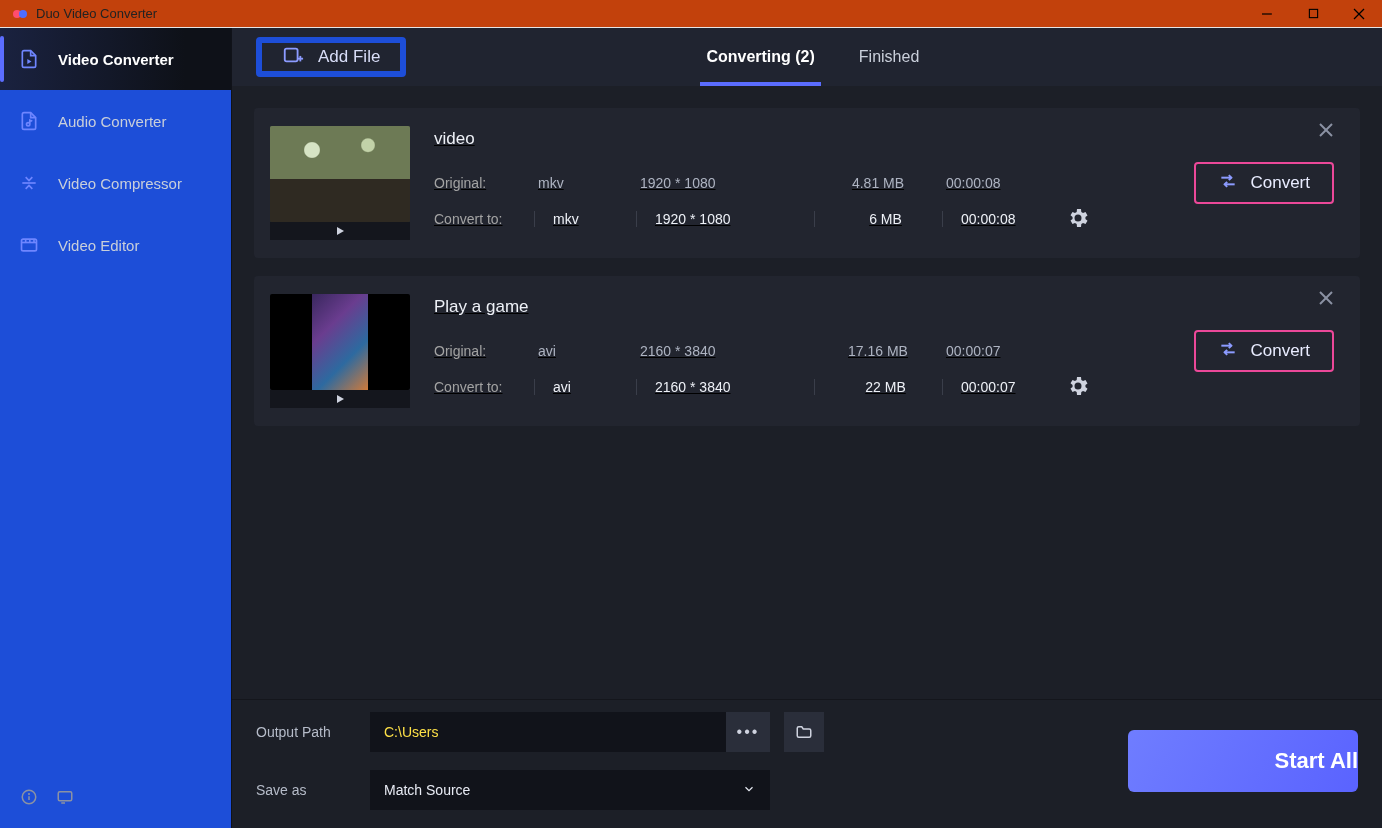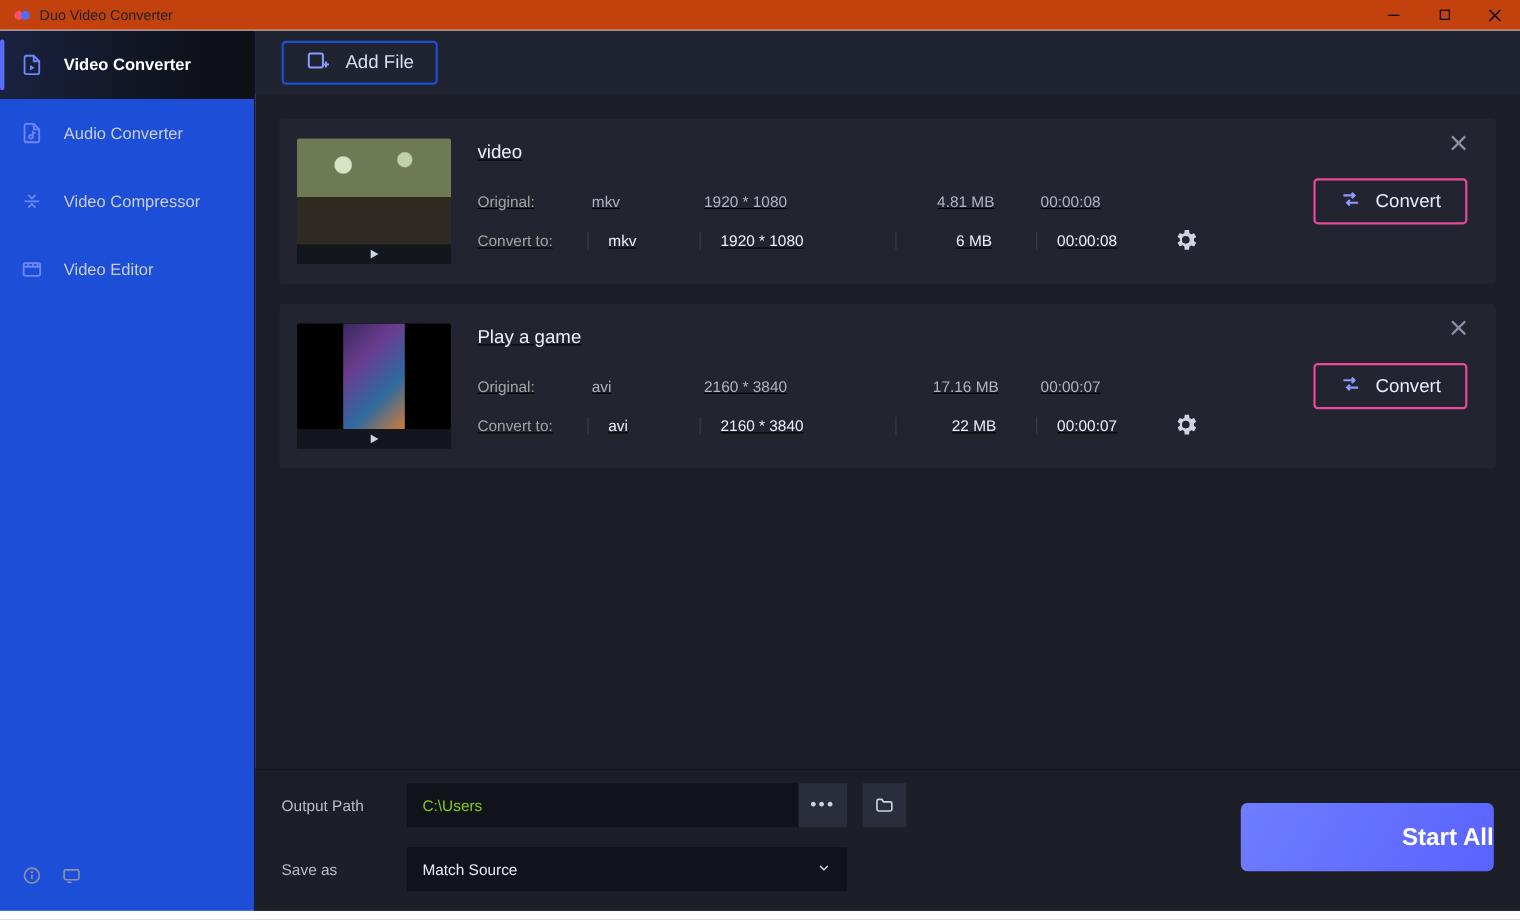--- a/index.html
+++ b/index.html
@@ -45,7 +45,7 @@
   }
   .add-file-btn {
     display:flex; align-items:center; gap:14px; height:40px; padding:0 20px;
-    border:2px solid #1d4ed8; border-radius:4px; color:#d9def8; font-size:17px;
+    border:6px solid #1d4ed8; border-radius:4px; color:#d9def8; font-size:17px;
   }
   .add-file-btn .ic { color:#8c9bff; }
   .tabs { display:flex; gap:44px; margin-left: 260px; }

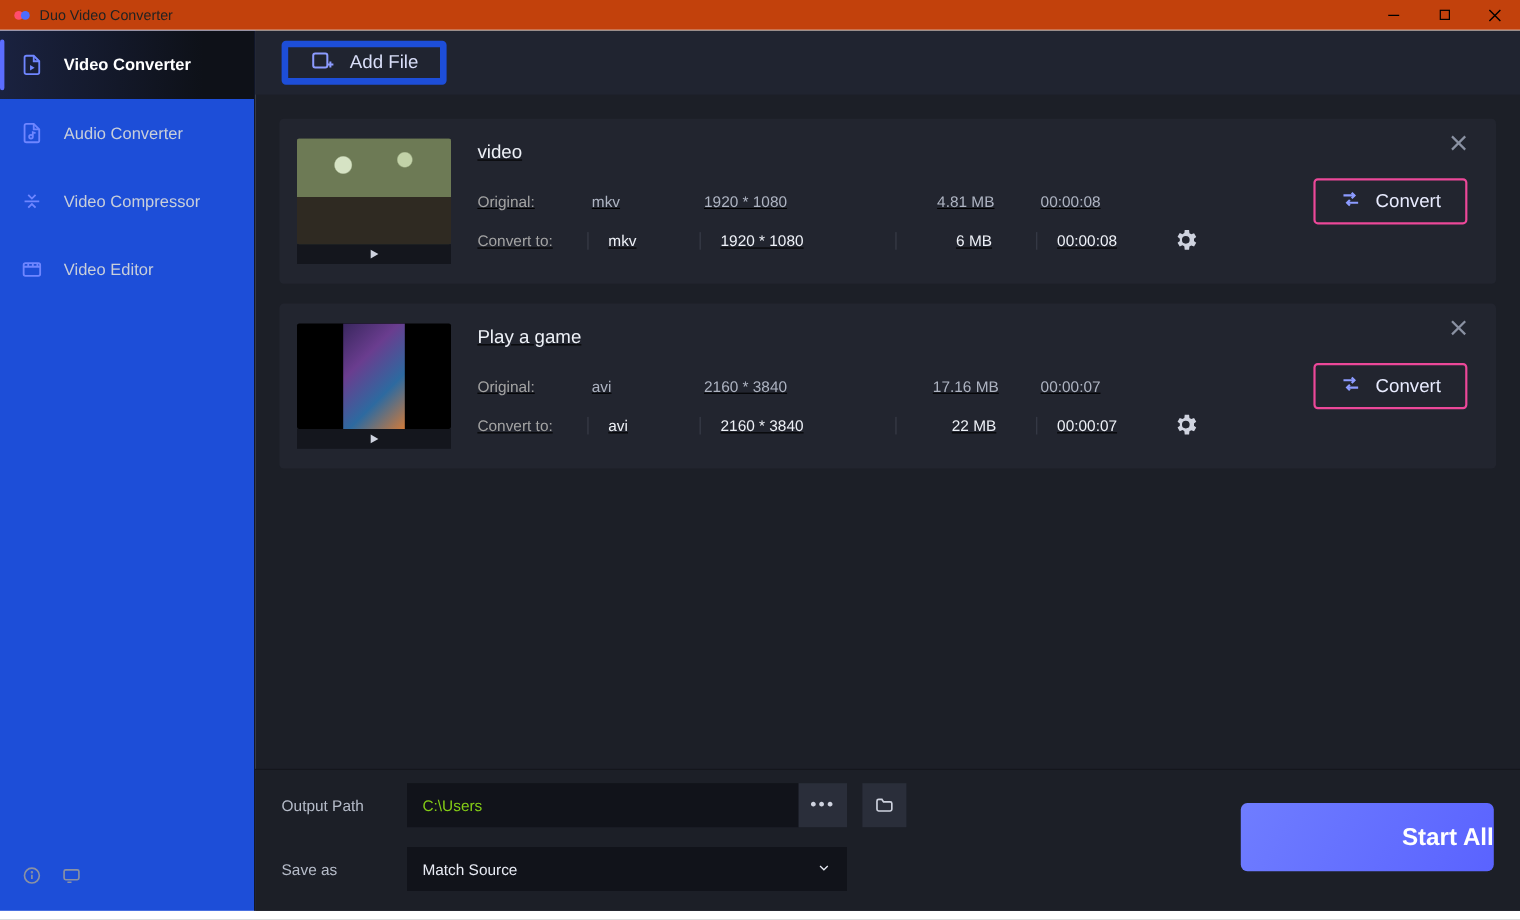--- a/index.html
+++ b/index.html
@@ -225,6 +225,14 @@
             </svg>
         </span>
         <span>Add File</span>
+      </div>
+      <div class="tabs">
+        <div class="tab active">
+          <span>Converting (2)</span>
+        </div>
+        <div class="tab">
+          <span>Finished</span>
+        </div>
       </div>
     </div>
 

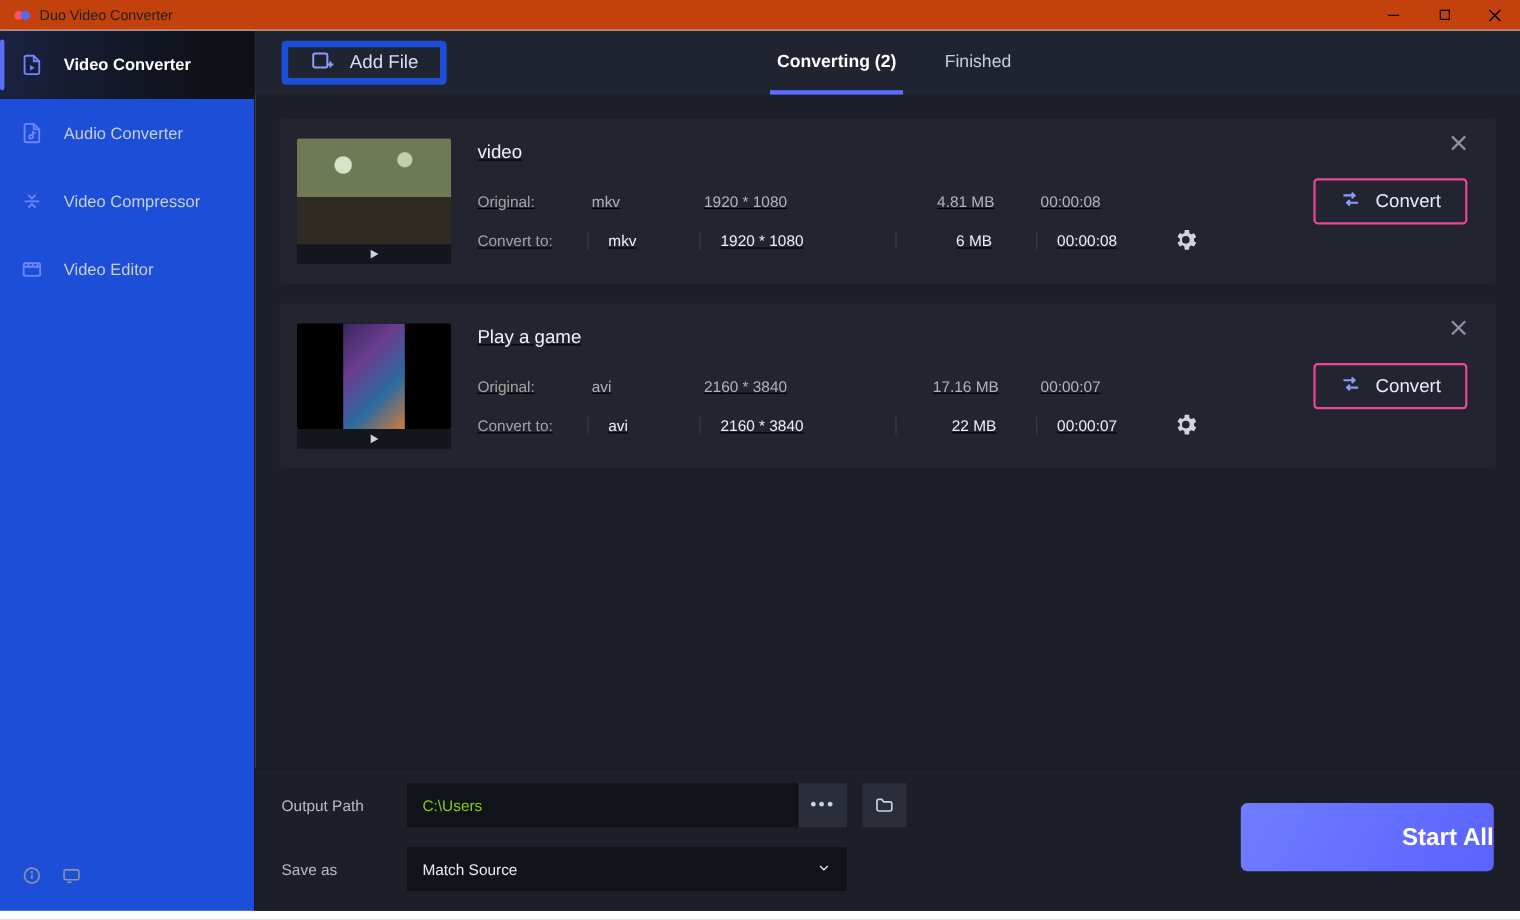--- a/index.html
+++ b/index.html
@@ -104,7 +104,7 @@
     border-top:1px solid #14161c;
   }
   .blabel { color:#b6bcc9; font-size:14px; }
-  .path-box { grid-column:2; height:40px; background:#11131a; display:flex; align-items:center; padding:0 14px; color:#84cc16; font-size:14px; }
+  .path-box { grid-column:2; height:40px; background:#11131a; display:flex; align-items:center; padding:0 14px; color:#fde047; font-size:14px; }
   .dots-btn { width:40px; height:40px; background:#2a2e3a; display:flex; align-items:center; justify-content:center; color:#cfd3df; letter-spacing:2px; grid-column:2; justify-self:end; position:relative; left:0; }
   
   .path-wrap{ grid-column:2; display:flex; }

